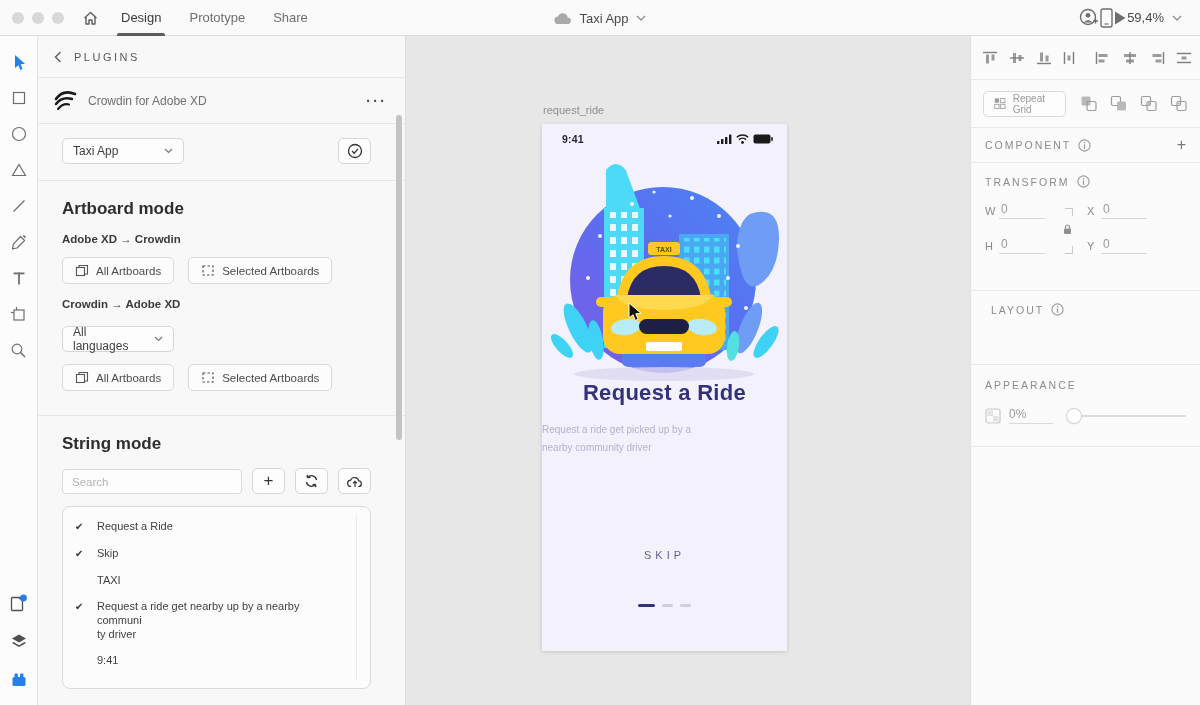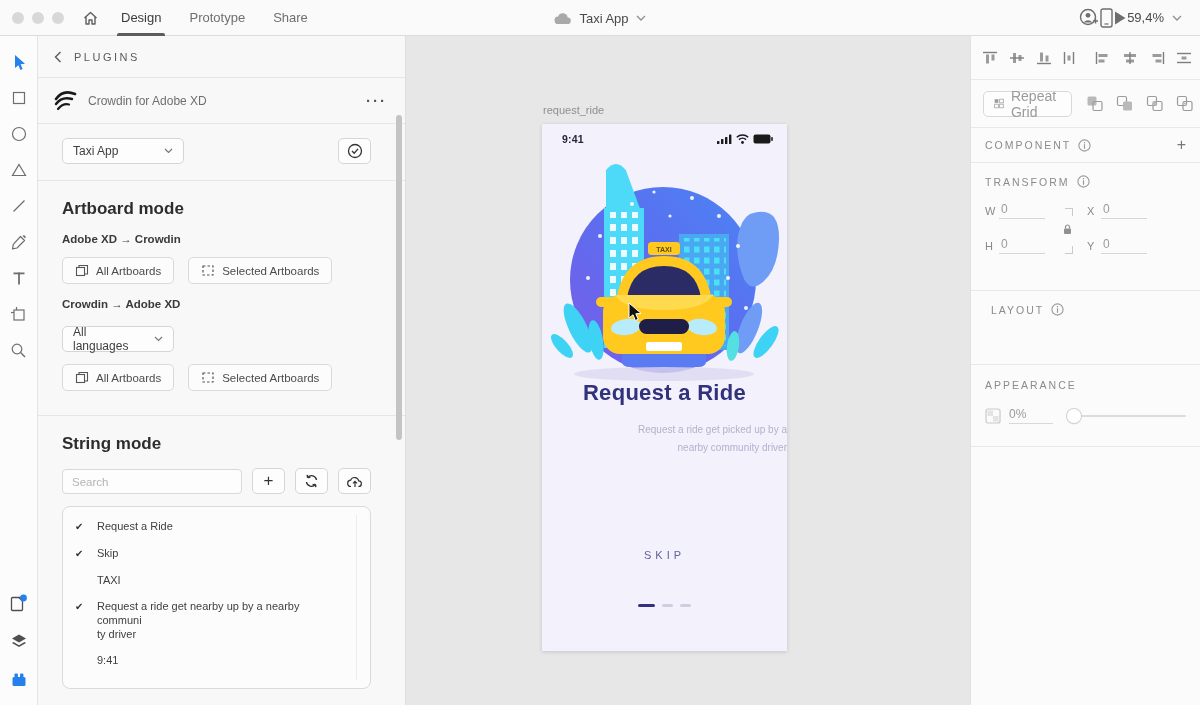--- a/index.html
+++ b/index.html
@@ -77,7 +77,7 @@
   .rp-align .grp{display:flex;gap:9px;align-items:center}
   .rp-align .vdiv{width:1px;height:22px;background:#e3e3e3;margin:0 9px}
   .rp-grid{height:48px;display:flex;align-items:center;padding:0 12px;gap:12px}
-  .repeat-grid-btn{height:26px;border:1px solid #d9d9d9;border-radius:5px;background:#fdfdfd;display:inline-flex;align-items:center;gap:7px;padding:0 10px;font-size:14px;color:#9a9a9a}
+  .repeat-grid-btn{height:26px;border:1px solid #d9d9d9;border-radius:5px;background:#fdfdfd;display:inline-flex;align-items:center;gap:7px;padding:0 10px;font-size:10px;color:#9a9a9a}
   .bool-ops{display:flex;gap:12px;margin-left:2px}
   .rp-sec-hdr{font-size:10.5px;letter-spacing:2px;color:#8b8b8b;display:flex;align-items:center;gap:7px}
   .rp-component{height:35px;display:flex;align-items:center;padding:0 14px}

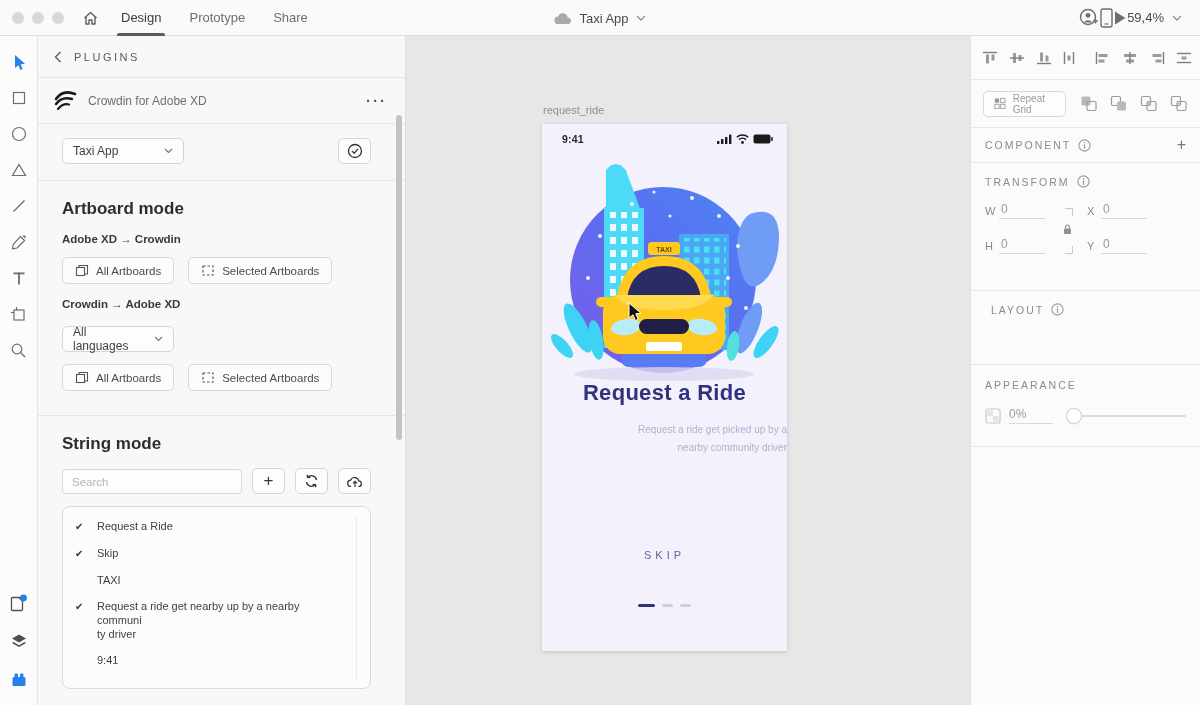--- a/index.html
+++ b/index.html
@@ -63,7 +63,7 @@
   .status-icons{margin-left:auto;display:flex;align-items:center;gap:4px}
   .illus{position:absolute;top:32px;left:0}
   .ab-title{position:absolute;top:256px;left:0;right:0;text-align:center;font-size:22px;font-weight:bold;color:#32327c;letter-spacing:.3px}
-  .ab-sub{position:absolute;top:297px;left:0;right:0;text-align:right;font-size:10px;color:#b3b1cd;line-height:18px}
+  .ab-sub{position:absolute;top:297px;left:0;right:0;text-align:left;font-size:10px;color:#b3b1cd;line-height:18px}
   .ab-skip{position:absolute;top:425px;left:0;right:0;text-align:center;font-size:11px;letter-spacing:4px;color:#62639b}
   .ab-dots{position:absolute;top:480px;left:0;right:0;display:flex;justify-content:center;align-items:center;gap:7px}
   .ab-dots .d1{width:17px;height:3px;border-radius:2px;background:#32327c}

